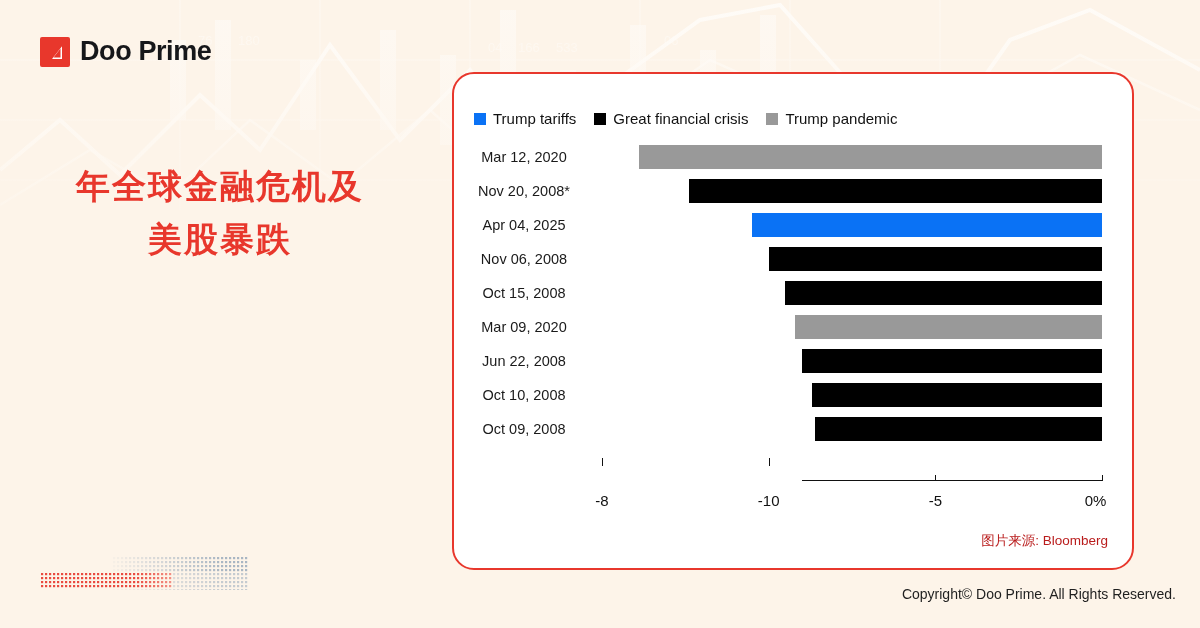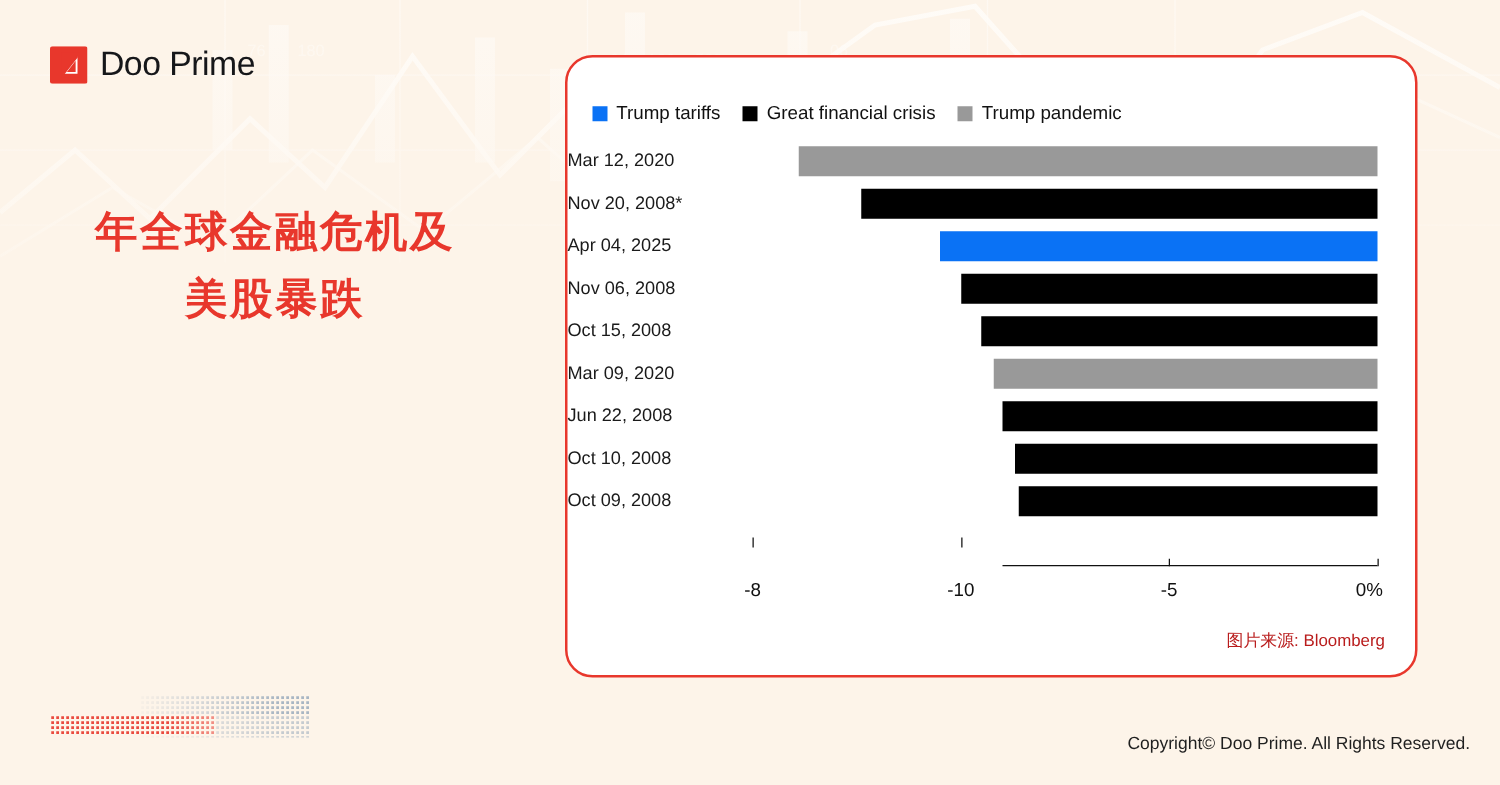--- a/index.html
+++ b/index.html
@@ -54,7 +54,7 @@
   }
   #brand-name {
     font-size: 27px;
-    font-weight: 400;
+    font-weight: 700;
     color: #16171a;
     letter-spacing: -0.4px;
     position: relative;

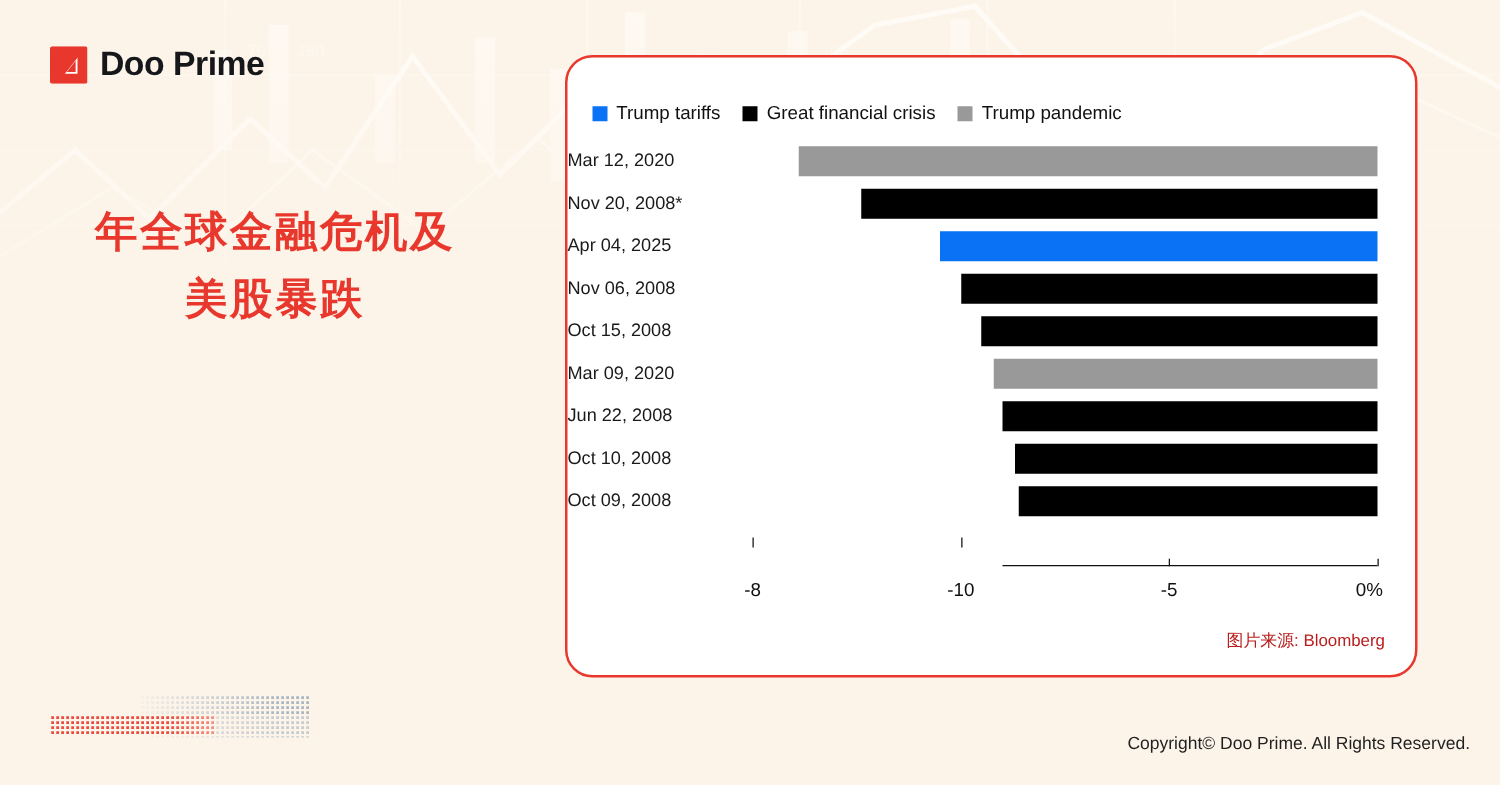--- a/index.html
+++ b/index.html
@@ -94,7 +94,7 @@
   
   #chart-card {
     position: absolute;
-    left: 452px; top: 44px;
+    left: 452px; top: 72px;
     width: 682px; height: 498px;
     background: #ffffff;
     border: 2px solid #e8372c;

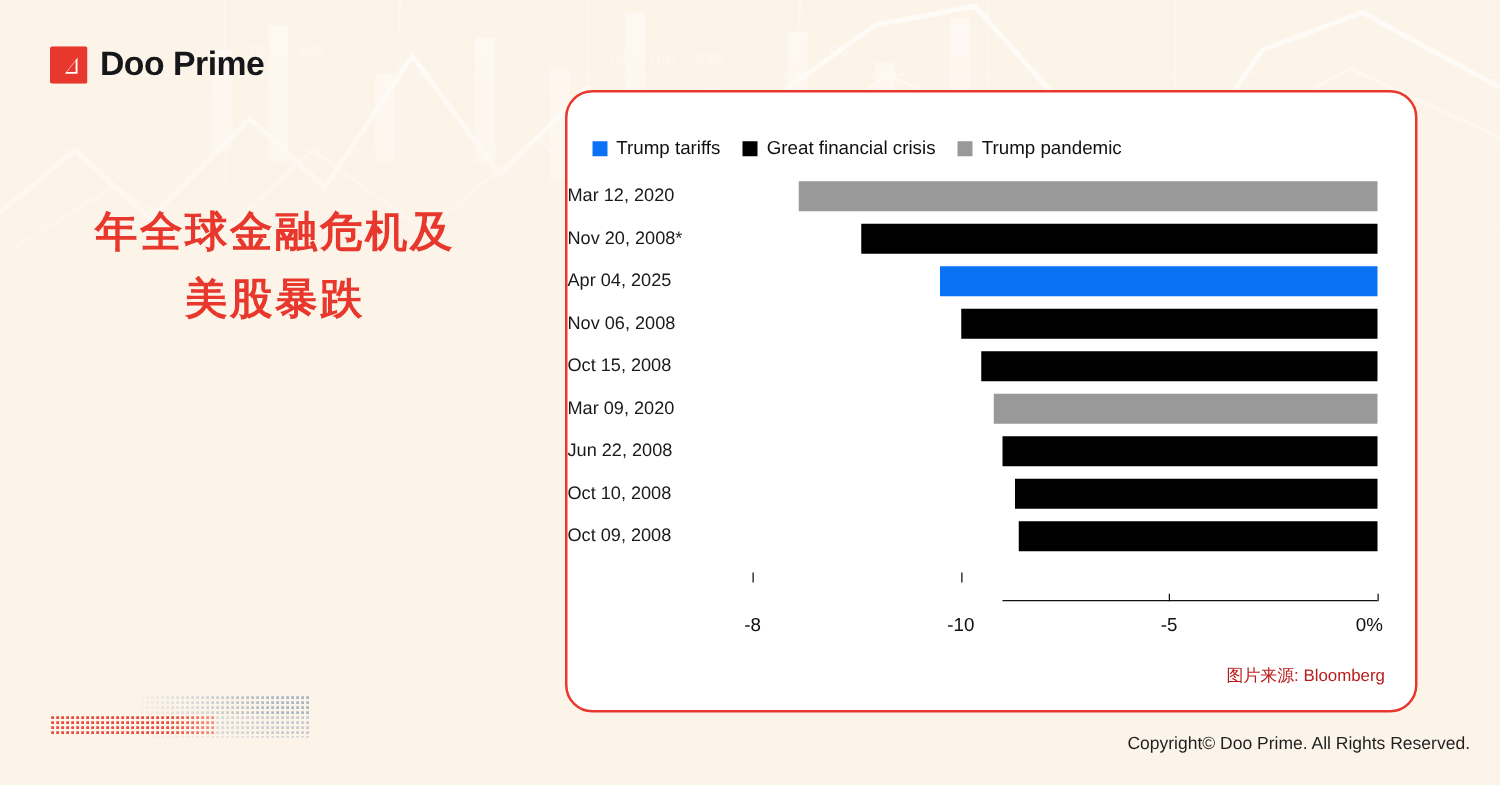--- a/index.html
+++ b/index.html
@@ -141,7 +141,7 @@
     position: absolute;
     left: 0;
     width: 140px;
-    text-align: left;
+    text-align: center;
     font-size: 14.5px;
     color: #1a1a1a;
     white-space: nowrap;

